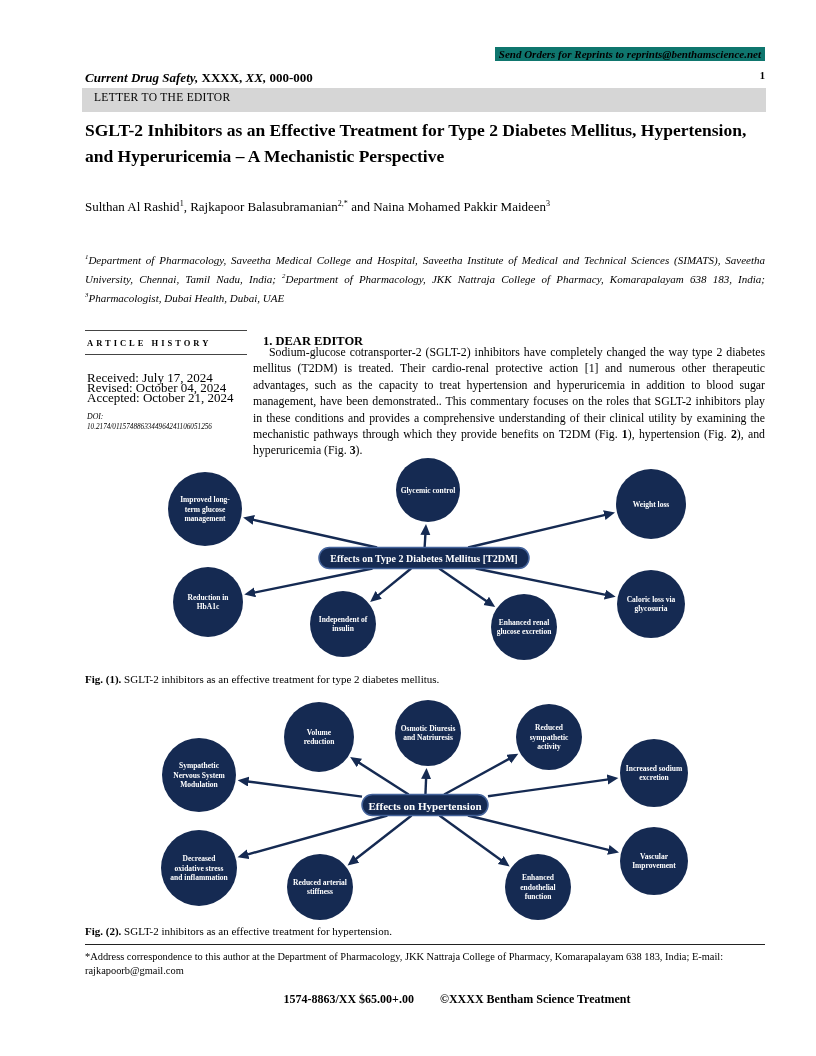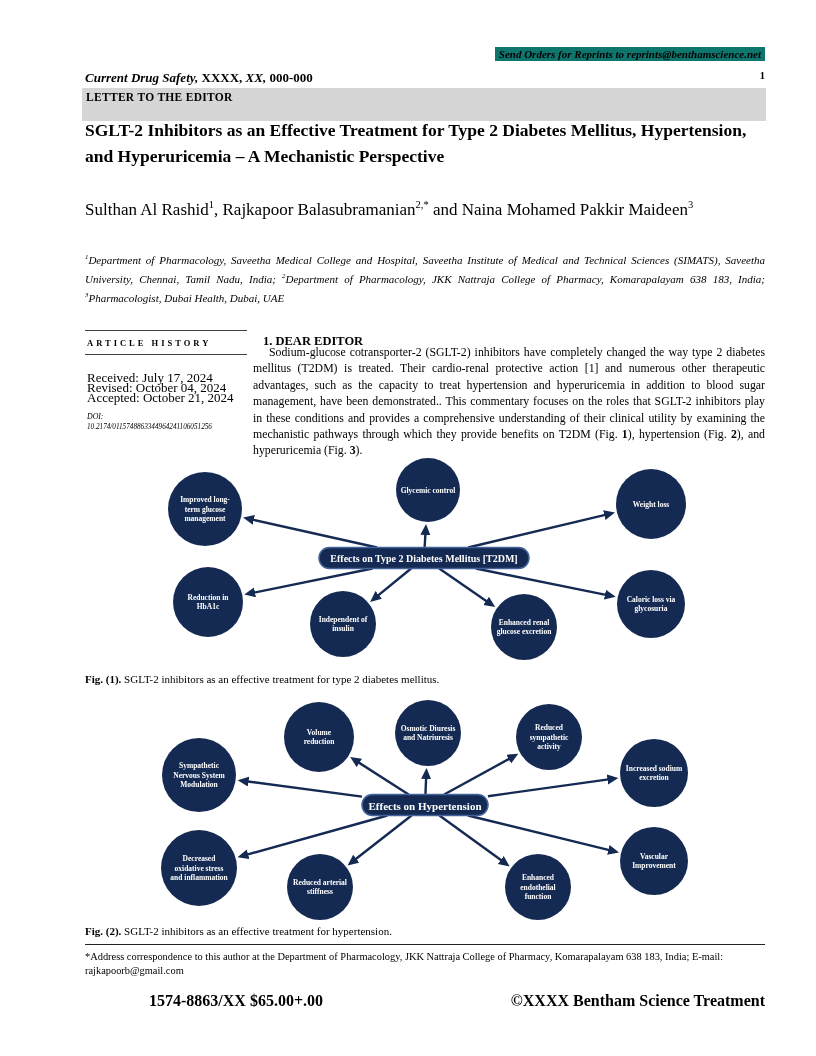--- a/index.html
+++ b/index.html
@@ -10,8 +10,8 @@
            font-size:11px;padding:1px 4px;}
   .journal-line{left:85px;top:70px;width:680px;font-size:13px;font-weight:bold;}
   .page-num{right:51px;top:70px;font-size:10.5px;font-weight:bold;}
-  .banner{left:82px;top:88px;width:684px;height:33px;background:#d6d6d6;font-weight:bold;
-          font-size:11.5px;line-height:19px;padding-left:4px;box-sizing:border-box;letter-spacing:0.3px;}
+  .banner{left:82px;top:88px;width:684px;height:24px;background:#d6d6d6;font-weight:normal;
+          font-size:11.5px;line-height:19px;padding-left:12px;box-sizing:border-box;letter-spacing:0.3px;}
   .title{left:85px;top:117px;width:662px;font-size:17.5px;font-weight:bold;line-height:26px;margin:0;}
   .authors{left:85px;top:199px;width:680px;font-size:17px;}
   .affiliations{left:85px;top:249px;width:680px;font-style:italic;font-size:11px;

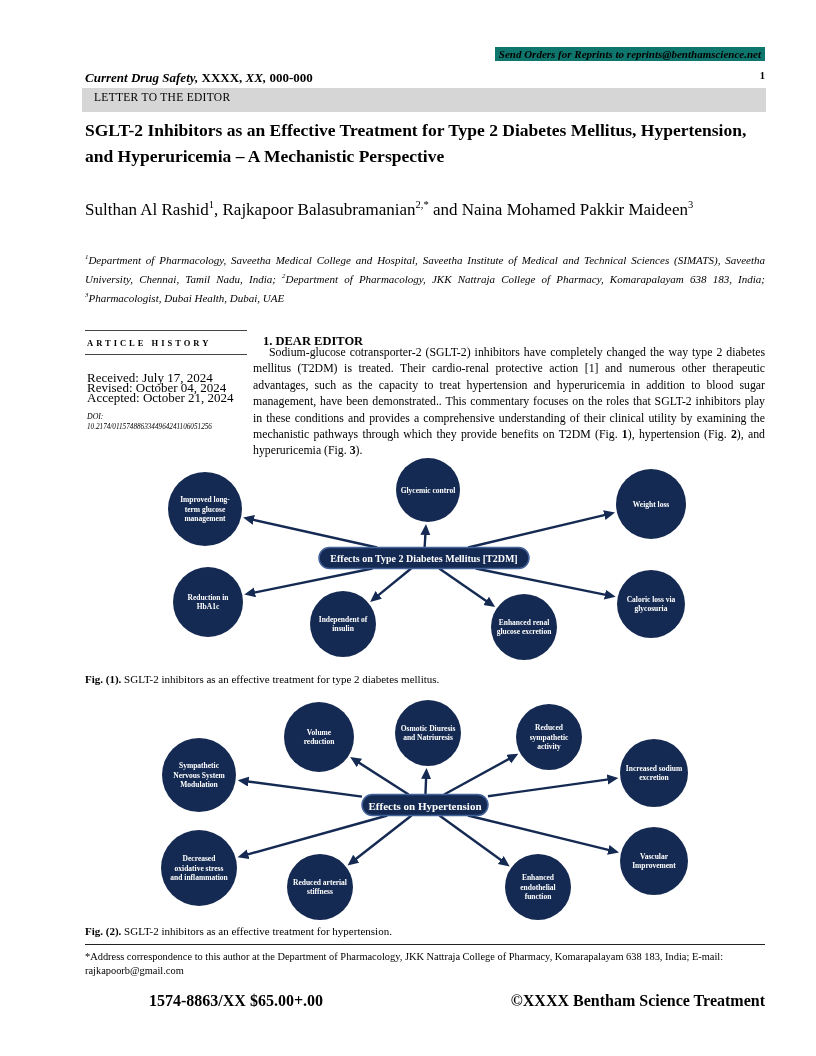--- a/index.html
+++ b/index.html
@@ -13,7 +13,7 @@
   .banner{left:82px;top:88px;width:684px;height:24px;background:#d6d6d6;font-weight:normal;
           font-size:11.5px;line-height:19px;padding-left:12px;box-sizing:border-box;letter-spacing:0.3px;}
   .title{left:85px;top:117px;width:662px;font-size:17.5px;font-weight:bold;line-height:26px;margin:0;}
-  .authors{left:85px;top:199px;width:680px;font-size:17px;}
+  .authors{left:85px;top:199px;width:680px;font-size:13px;}
   .affiliations{left:85px;top:249px;width:680px;font-style:italic;font-size:11px;
                 line-height:16.5px;text-align:justify;}
   .history{left:85px;top:330px;width:162px;border-top:1.5px solid #444;}

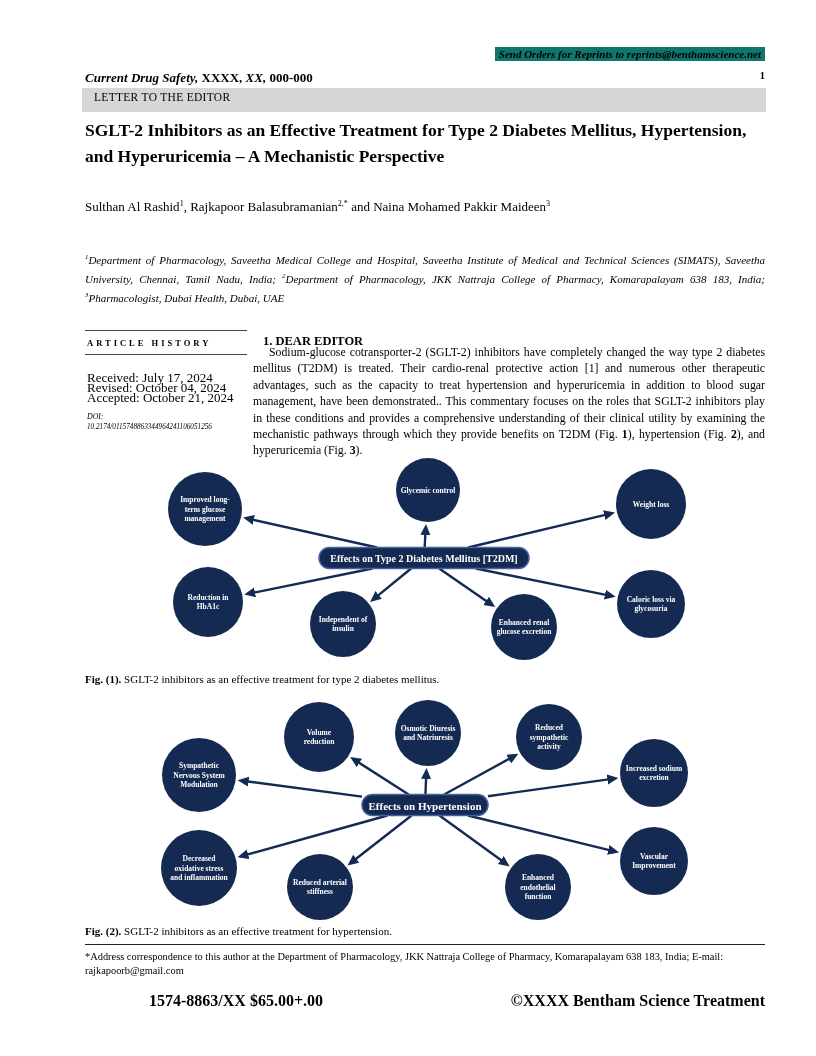--- a/index.html
+++ b/index.html
@@ -34,7 +34,7 @@
   .footrule{left:85px;top:944px;width:680px;border-top:1.8px solid #222;height:0;}
   .footnote{left:85px;top:950px;width:680px;font-size:10.4px;line-height:14px;}
   .footer{left:85px;top:992px;width:680px;box-sizing:border-box;padding-left:64px;
-          display:flex;justify-content:space-between;gap:26px;font-weight:bold;font-size:16px;}
+          display:flex;justify-content:center;gap:26px;font-weight:bold;font-size:12px;}
   sup{font-size:0.62em;}
 </style>
 </head>

